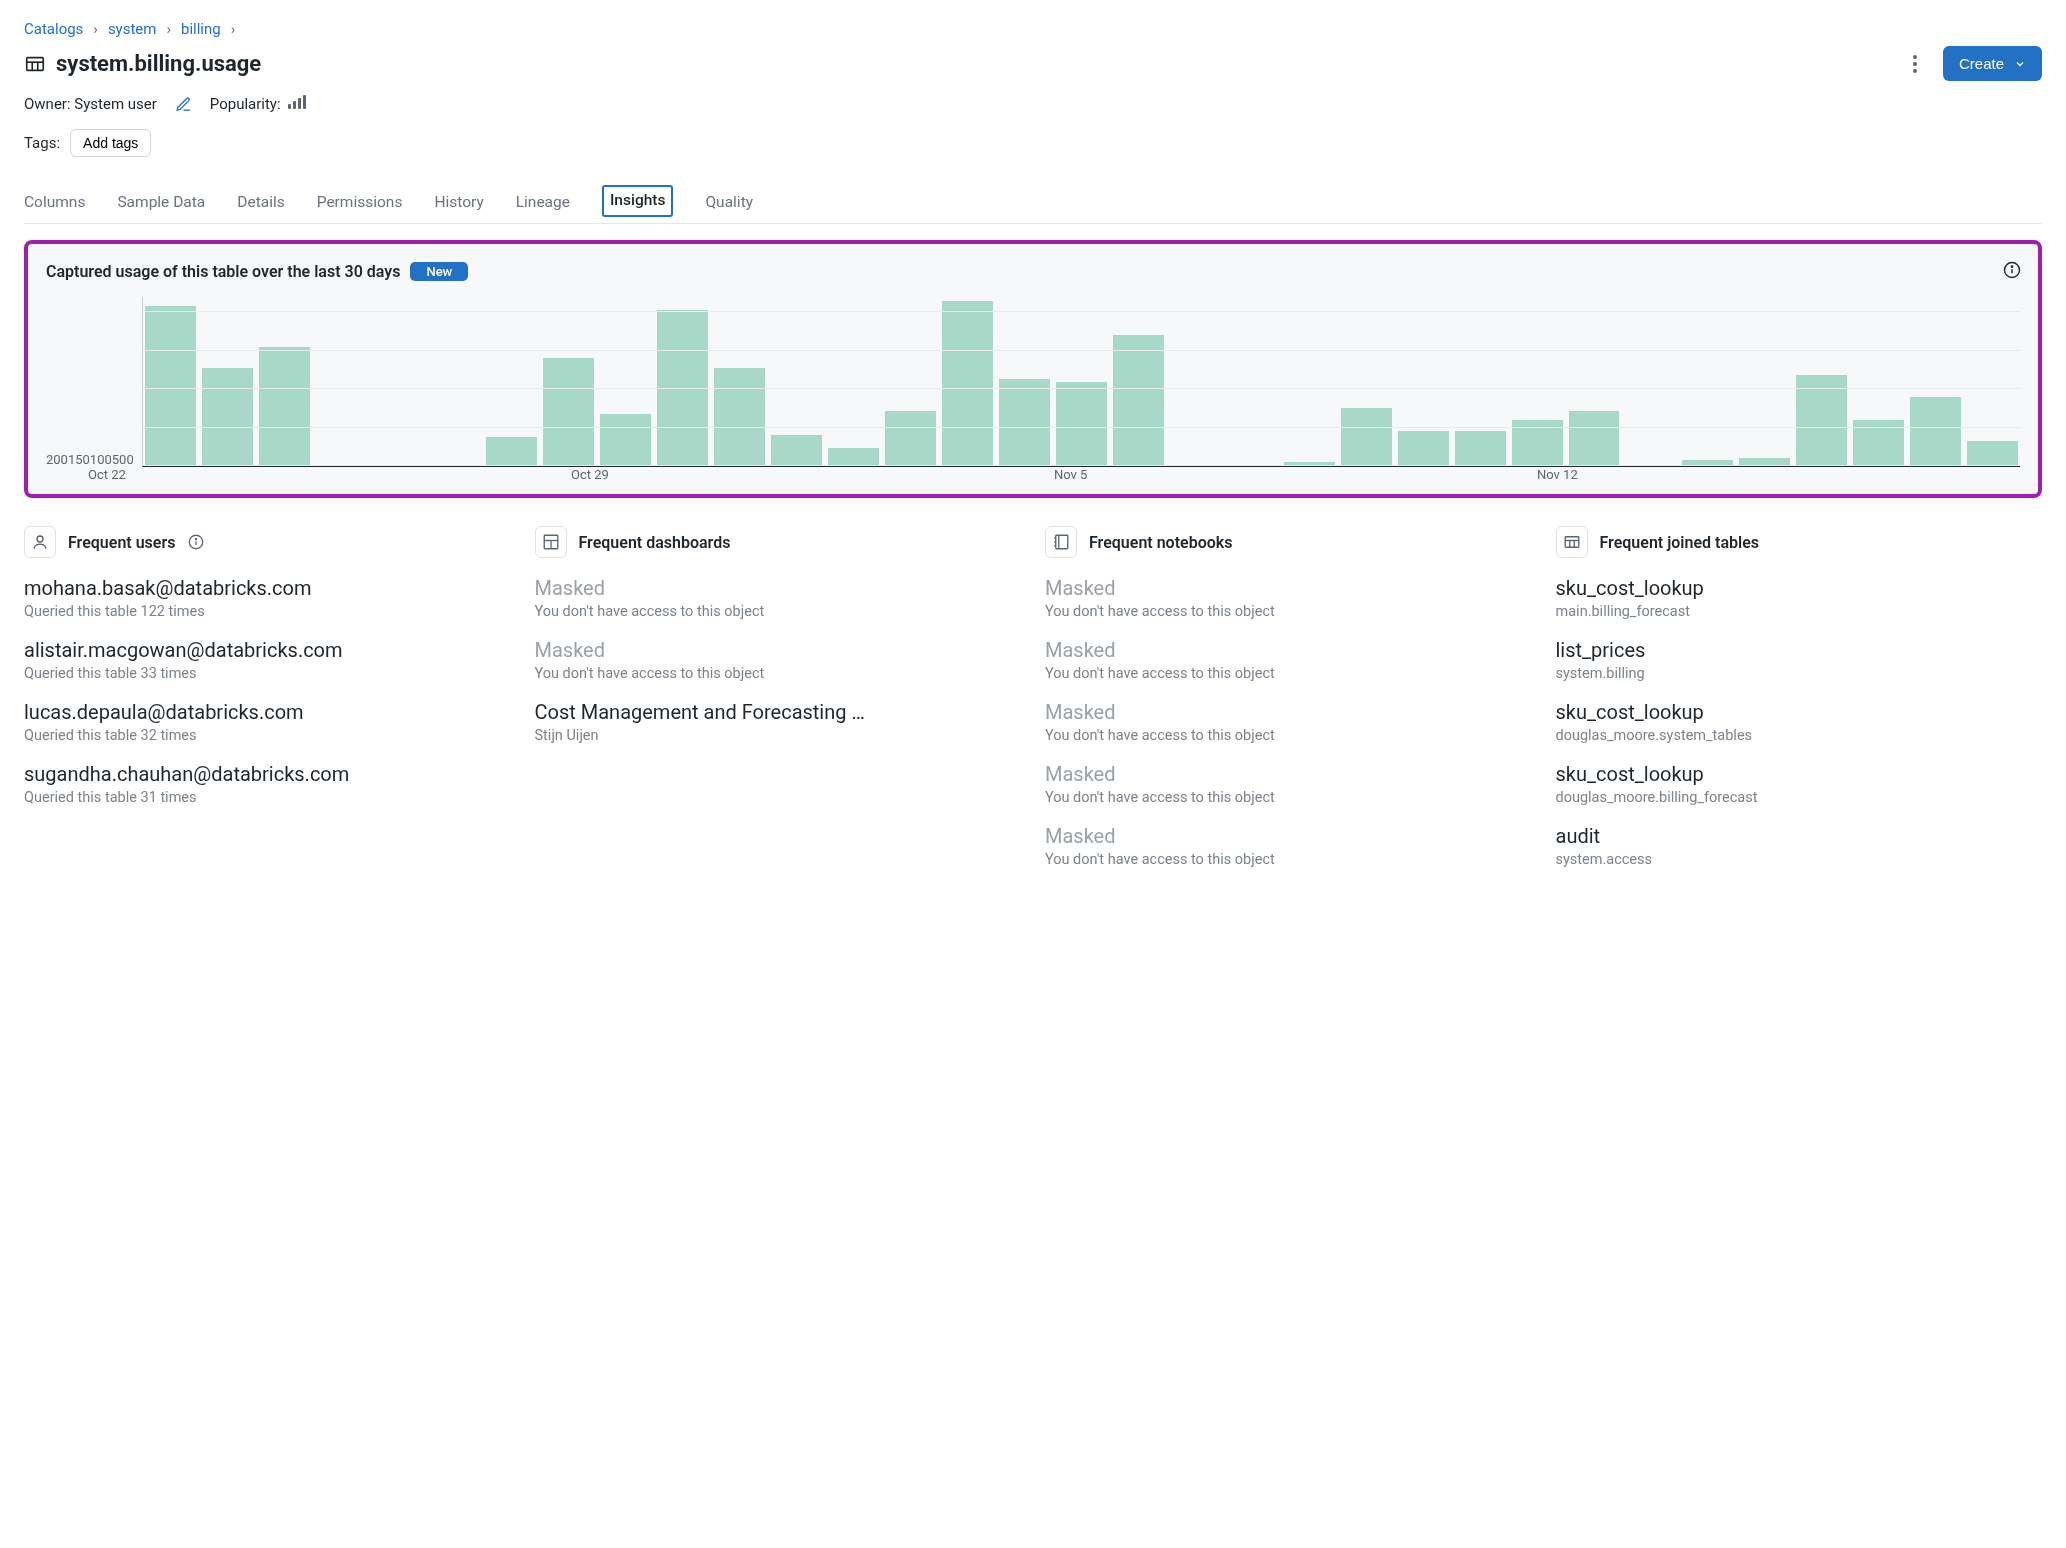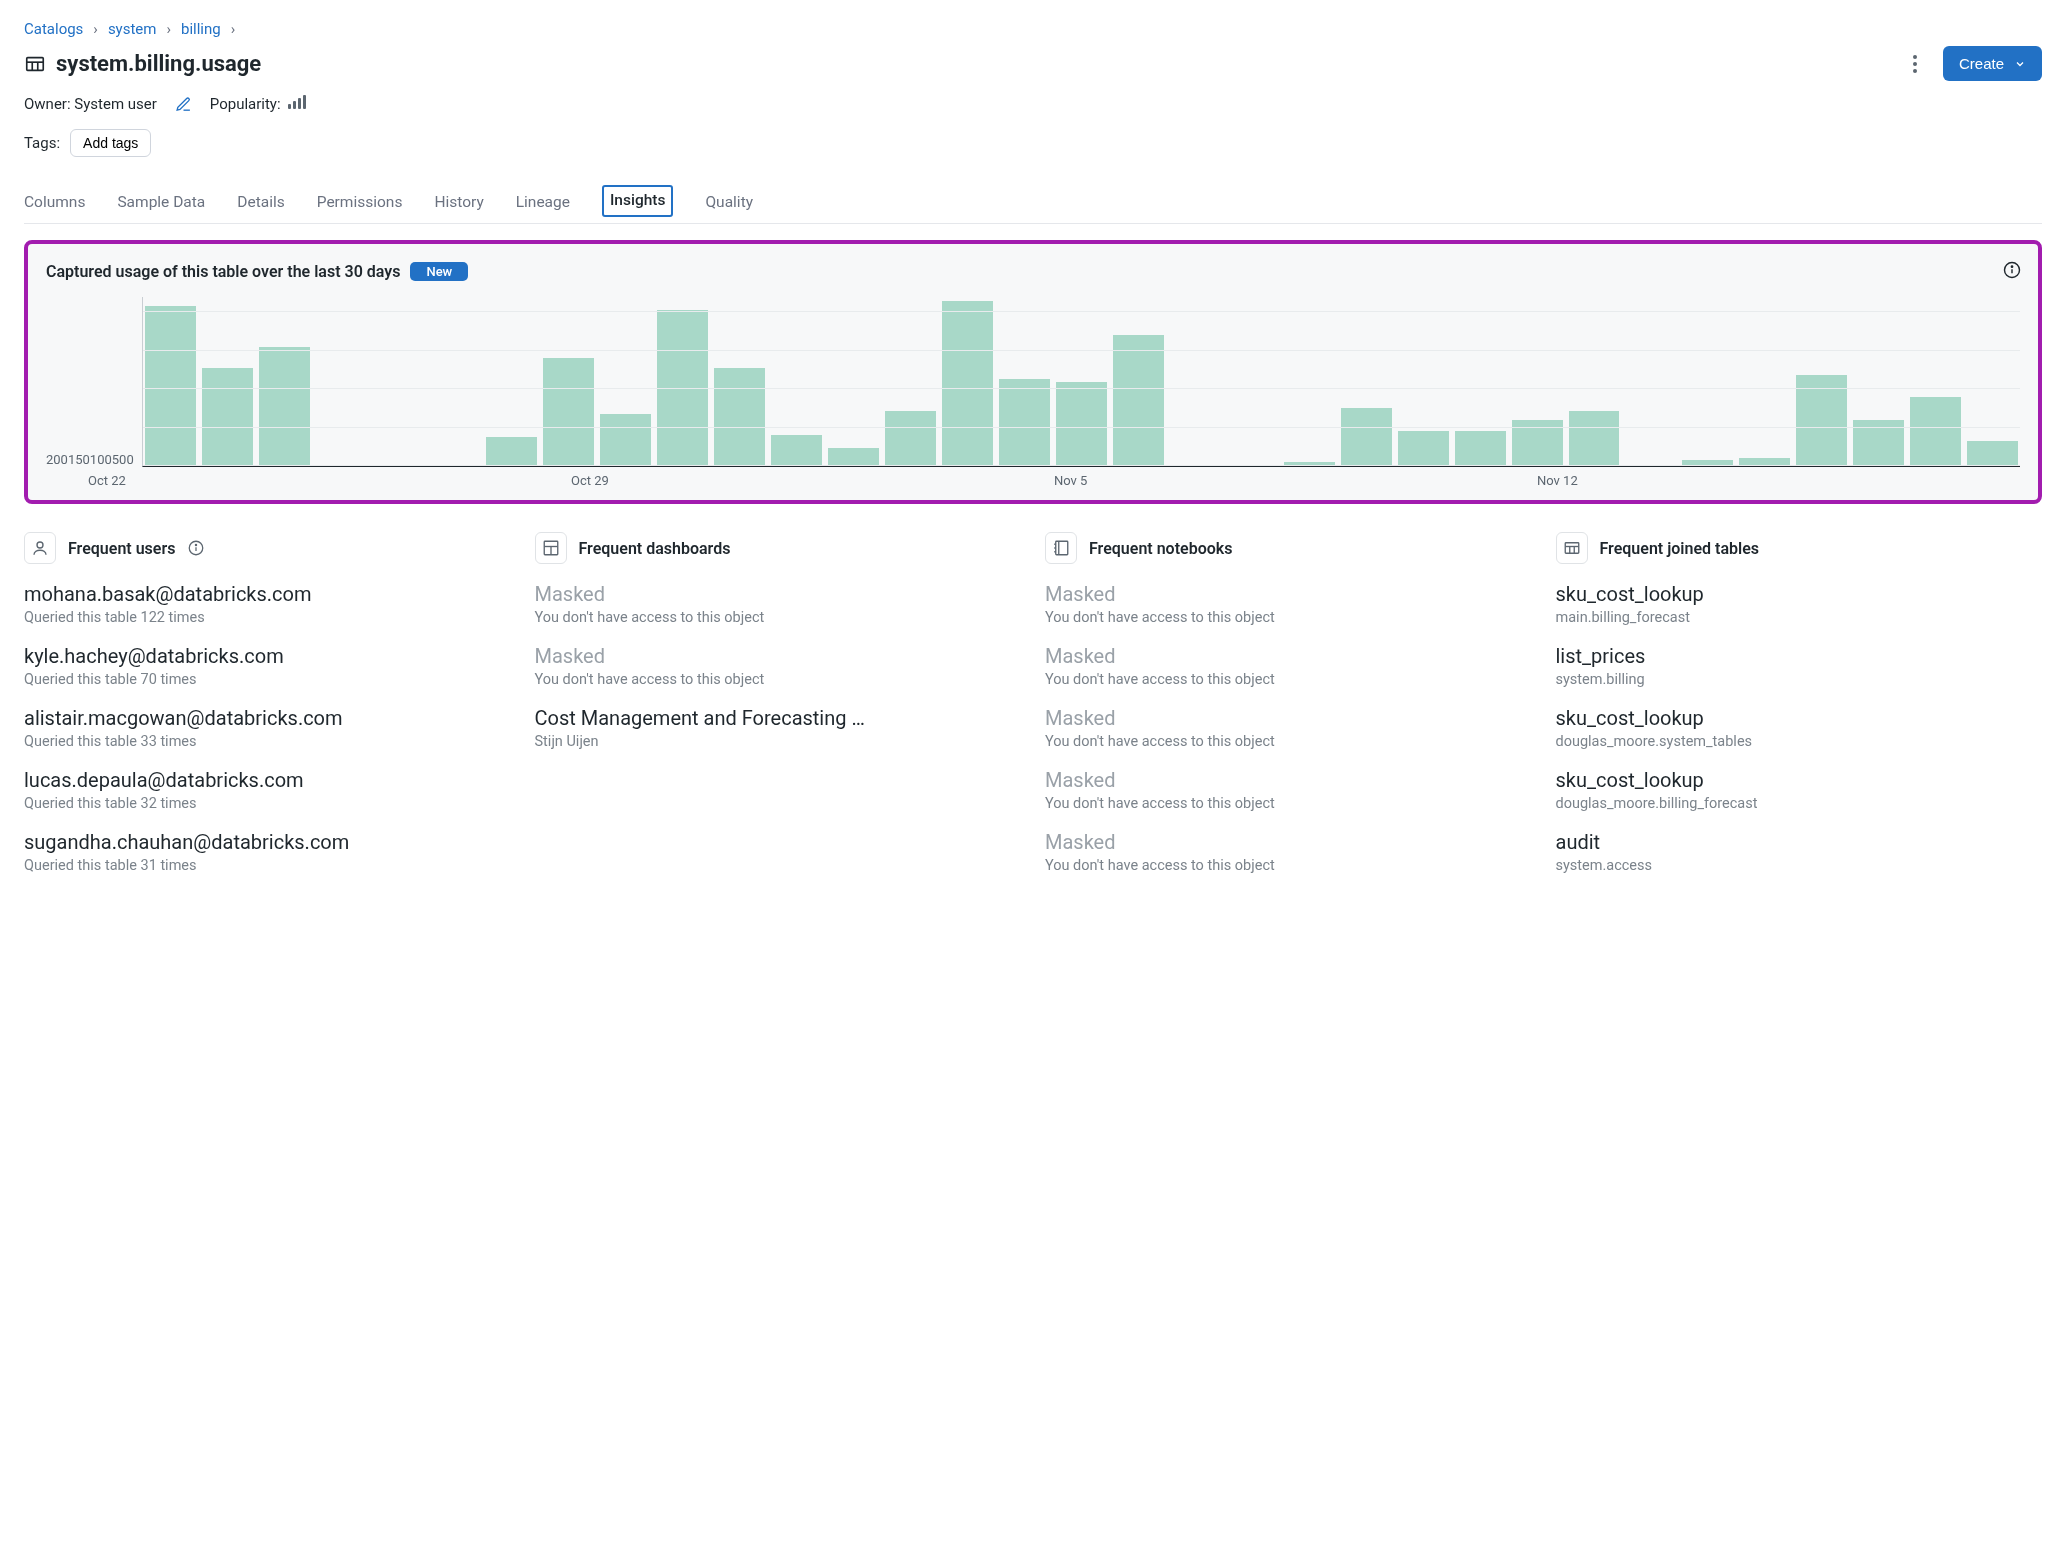--- a/index.html
+++ b/index.html
@@ -57,7 +57,7 @@
   .grid-line { position:absolute; left:0; right:0; height:1px; background:#e8ebed; }
   .bars { position:absolute; left:0; right:0; bottom:0; top:0; display:flex; align-items:flex-end; padding: 0 2px; gap: 6px;}
   .bar { flex:1; background:#a8d8c8; }
-  .x-axis { display:flex; margin-left: 42px; font-size:13px; color:#5c6670; padding-top:6px; }
+  .x-axis { display:flex; margin-left: 42px; font-size:13px; color:#5c6670; }
   .x-axis span { flex:1; text-align:left; }
 
   .cards-row { display:grid; grid-template-columns: repeat(4, 1fr); gap: 24px; margin-top:28px; }

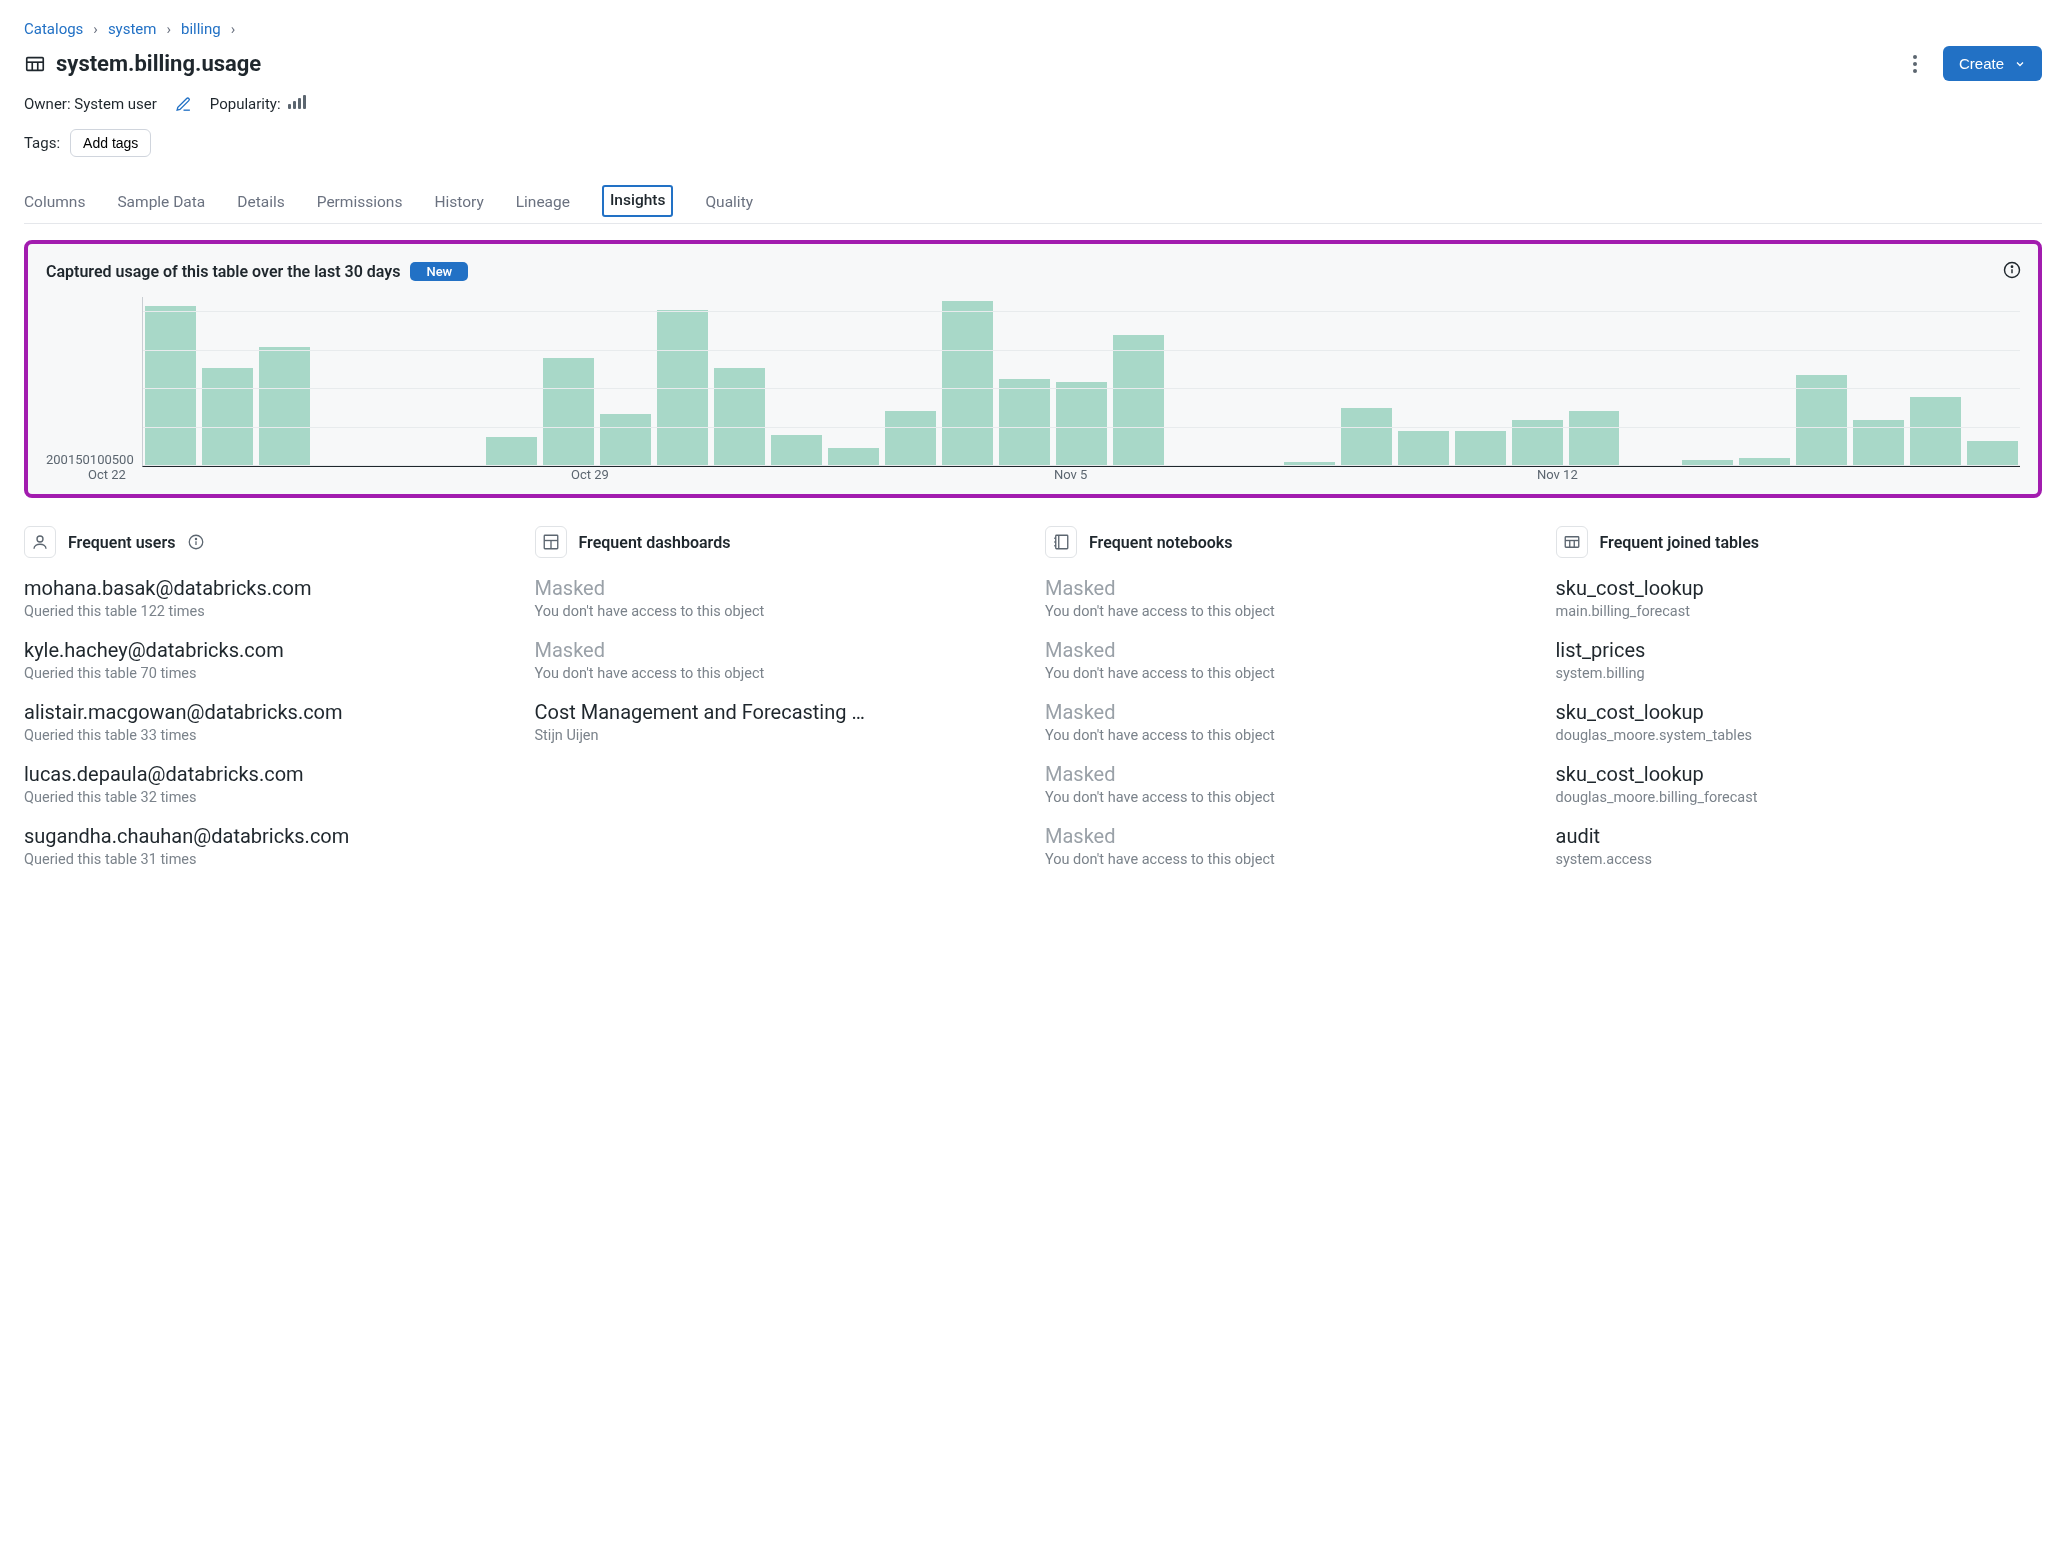--- a/index.html
+++ b/index.html
@@ -245,10 +245,6 @@
           <div class="line2">Queried this table 122 times</div>
         </div>
         <div class="item">
-          <div class="line1">kyle.hachey@databricks.com</div>
-          <div class="line2">Queried this table 70 times</div>
-        </div>
-        <div class="item">
           <div class="line1">alistair.macgowan@databricks.com</div>
           <div class="line2">Queried this table 33 times</div>
         </div>

